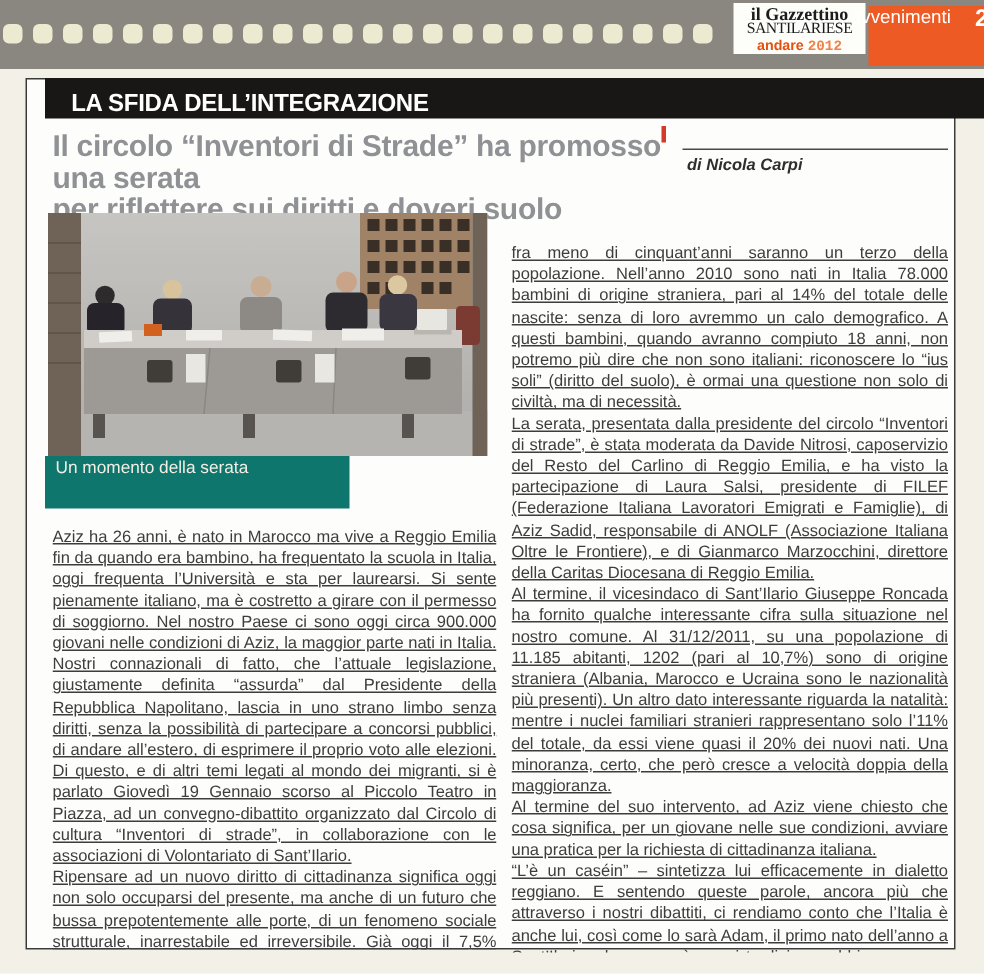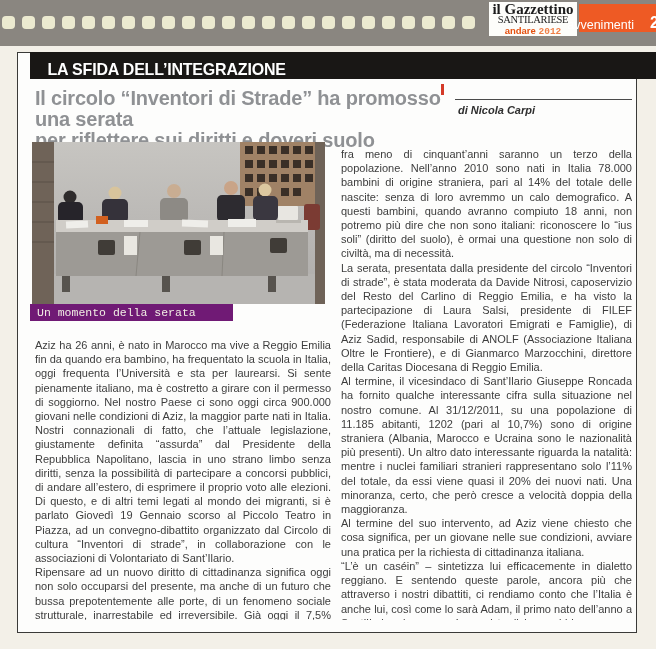--- a/index.html
+++ b/index.html
@@ -11,7 +11,7 @@
   .filmstrip{left:2px;top:16px;width:486px;height:14px;display:flex;gap:7px;overflow:hidden;}
   .dot{flex:0 0 13px;height:13px;border-radius:4px;background:#ecead0;}
   .paper-badge{left:489px;top:2px;width:88px;height:34px;background:#fdfdfa;text-align:center;padding-top:2px;box-sizing:border-box;}
-  .paper-title1{font-family:"Liberation Serif",serif;font-weight:bold;font-size:15px;line-height:10px;color:#1c1c1c;}
+  .paper-title1{font-family:"Liberation Serif",serif;font-weight:bold;font-size:12px;line-height:10px;color:#1c1c1c;}
   .paper-title2{font-family:"Liberation Serif",serif;font-weight:normal;font-size:10.5px;line-height:11px;letter-spacing:-0.3px;color:#1c1c1c;}
   .paper-date{font-size:9.5px;line-height:11px;font-weight:bold;}
   .paper-date .month{color:#e5500f;}

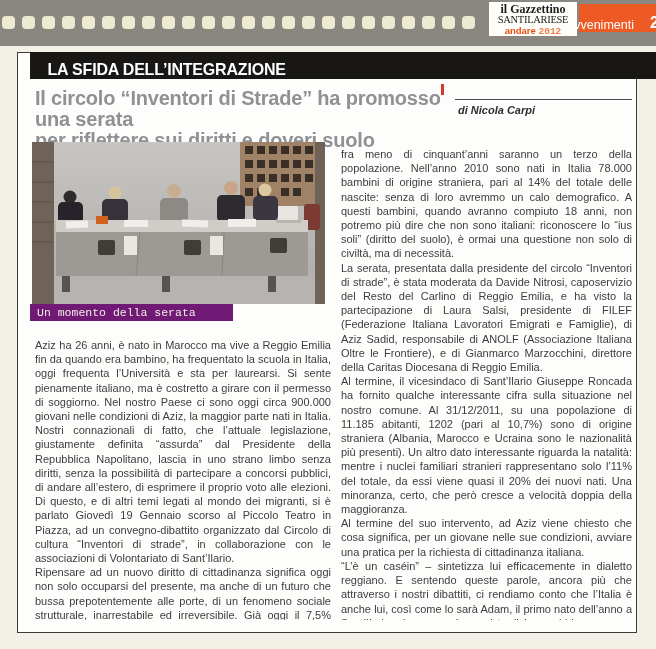--- a/index.html
+++ b/index.html
@@ -16,7 +16,7 @@
   .paper-date{font-size:9.5px;line-height:11px;font-weight:bold;}
   .paper-date .month{color:#e5500f;}
   .paper-date .year{color:#f08049;font-family:Liberation Mono, monospace;}
-  .section-badge{left:579px;top:4px;width:77px;height:28px;background:#ee5a24;color:#fff;display:flex;align-items:flex-end;justify-content:center;gap:16px;}
+  .section-badge{left:579px;top:4px;width:77px;height:40px;background:#ee5a24;color:#fff;display:flex;align-items:flex-start;justify-content:center;gap:16px;}
   .section-label{font-size:12.5px;}
   .page-number{font-size:16px;font-weight:bold;}
 

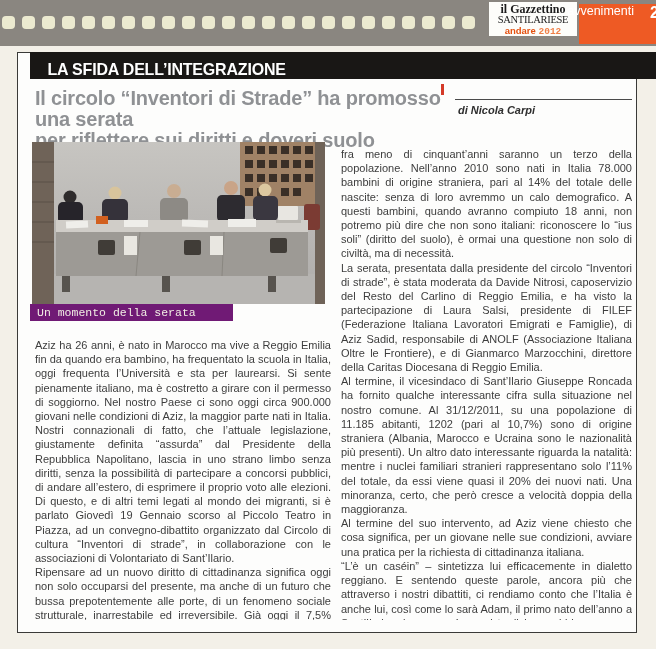--- a/index.html
+++ b/index.html
@@ -36,7 +36,7 @@
   .col{font-size:11px;line-height:14.2px;color:#3d3d3d;text-align:justify;overflow:hidden;}
   .col p{margin:0;}
   .col-left{left:35px;top:338px;width:296px;height:282px;}
-  .col-right{left:341px;top:147px;width:291px;height:473px;}
+  .col-right{left:341px;top:162px;width:291px;height:473px;text-decoration:underline;}
 </style>
 </head>
 <body>

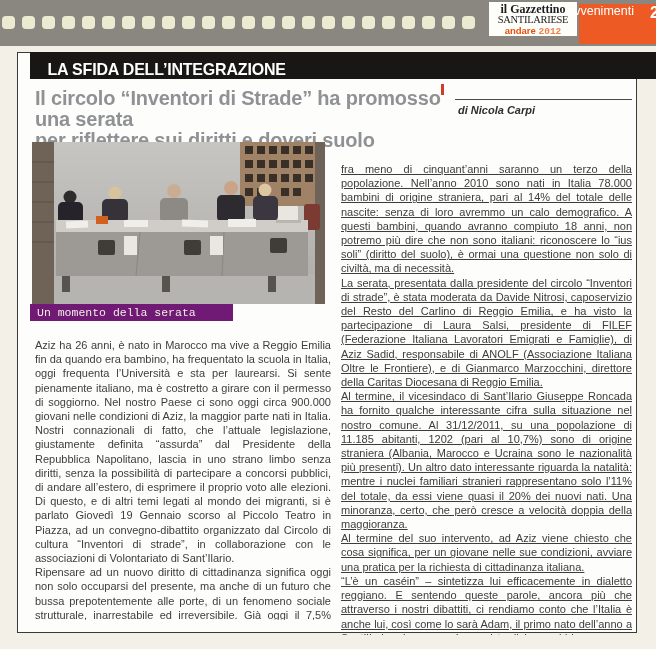--- a/index.html
+++ b/index.html
@@ -31,7 +31,7 @@
   .byline{left:458px;top:104px;font-size:11px;font-weight:bold;color:#2e2e2e;font-style:italic;}
 
   .photo{left:32px;top:142px;width:293px;height:162px;display:block;}
-  .caption-bar{left:30px;top:304px;width:203px;height:17px;background:#701a75;color:#f1eee4;font-family:Liberation Mono, monospace;font-size:11.5px;line-height:17px;padding-left:7px;box-sizing:border-box;}
+  .caption-bar{left:30px;top:304px;width:203px;height:35px;background:#0f766e;color:#f1eee4;font-family:Liberation Sans, sans-serif;font-size:11.5px;line-height:17px;padding-left:7px;box-sizing:border-box;}
 
   .col{font-size:11px;line-height:14.2px;color:#3d3d3d;text-align:justify;overflow:hidden;}
   .col p{margin:0;}

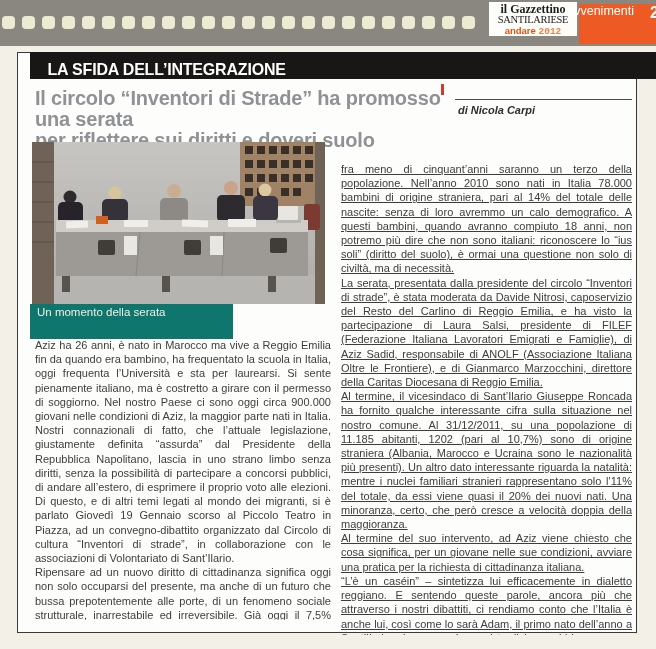--- a/index.html
+++ b/index.html
@@ -35,7 +35,7 @@
 
   .col{font-size:11px;line-height:14.2px;color:#3d3d3d;text-align:justify;overflow:hidden;}
   .col p{margin:0;}
-  .col-left{left:35px;top:338px;width:296px;height:282px;}
+  .col-left{left:35px;top:351px;width:296px;height:282px;text-decoration:underline;}
   .col-right{left:341px;top:162px;width:291px;height:473px;text-decoration:underline;}
 </style>
 </head>

